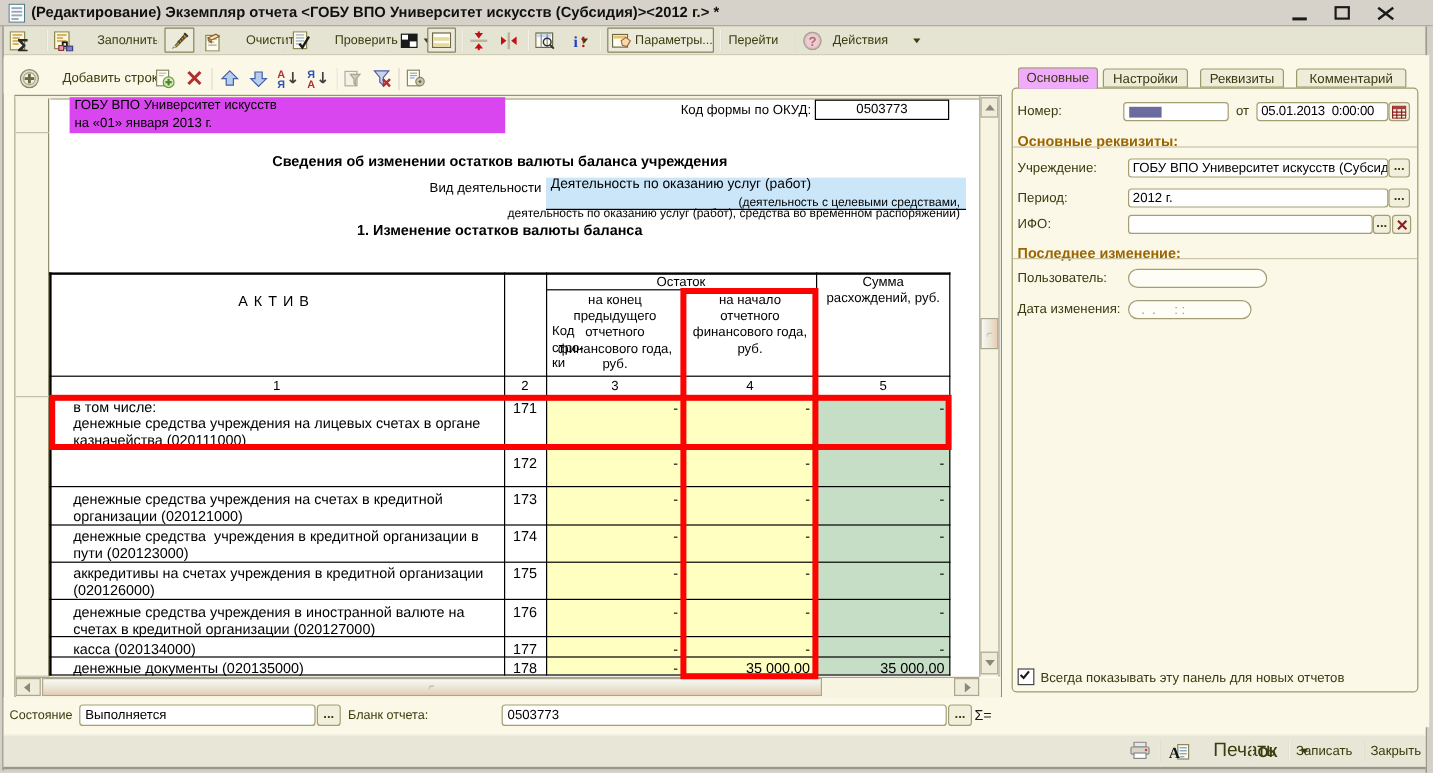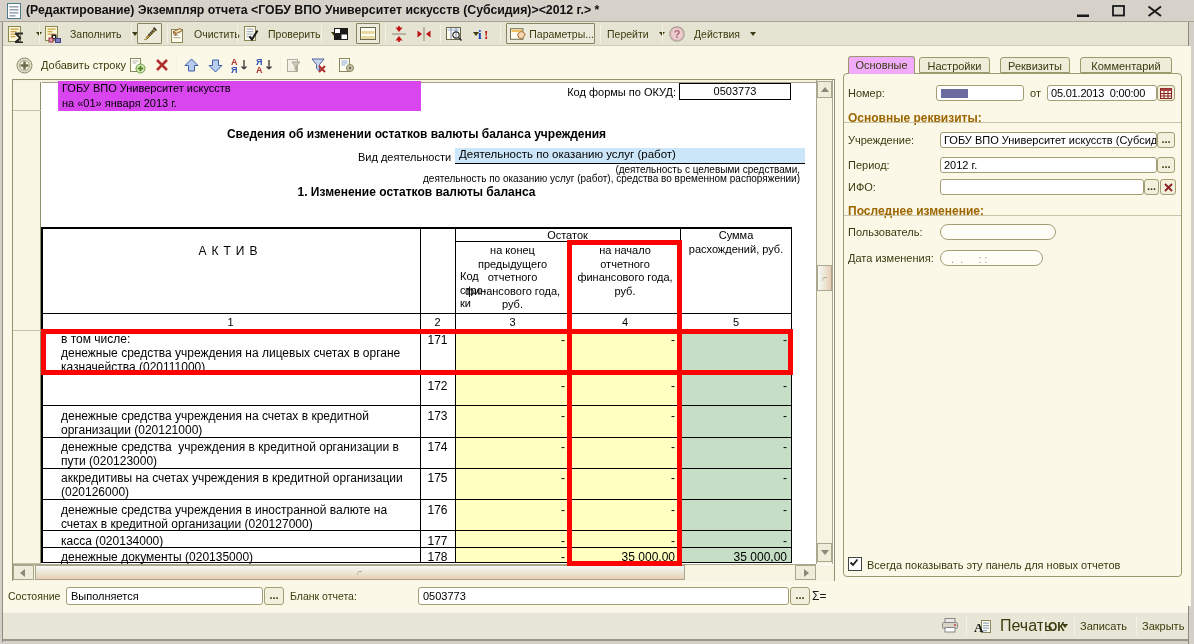--- a/index.html
+++ b/index.html
@@ -7,7 +7,7 @@
   body { font-family:"Liberation Sans",sans-serif; font-size:11px; background:#d4d0c8; position:relative; color:#000; }
   .abs { position:absolute; }
   .sep1 { position:absolute; top:3px; width:1px; height:18px; background:#b9b6a0; border-right:1px solid #f4f2e6; }
-  .tbtn { position:absolute; top:2px; height:20px; display:flex; align-items:center; gap:8px; color:#3c3c0e; font-size:10.5px; }
+  .tbtn { position:absolute; top:2px; height:20px; display:flex; align-items:center; gap:19px; color:#3c3c0e; font-size:10.5px; }
   .arr { display:inline-block; width:0; height:0; border-left:3px solid transparent; border-right:3px solid transparent; border-top:4px solid #3c3c0e; margin-left:2px; }
   
   .fld { position:absolute; background:#fff; border:1px solid #a49e74; border-radius:3px; font-size:11px; color:#000; display:flex; align-items:center; padding-left:4px; }

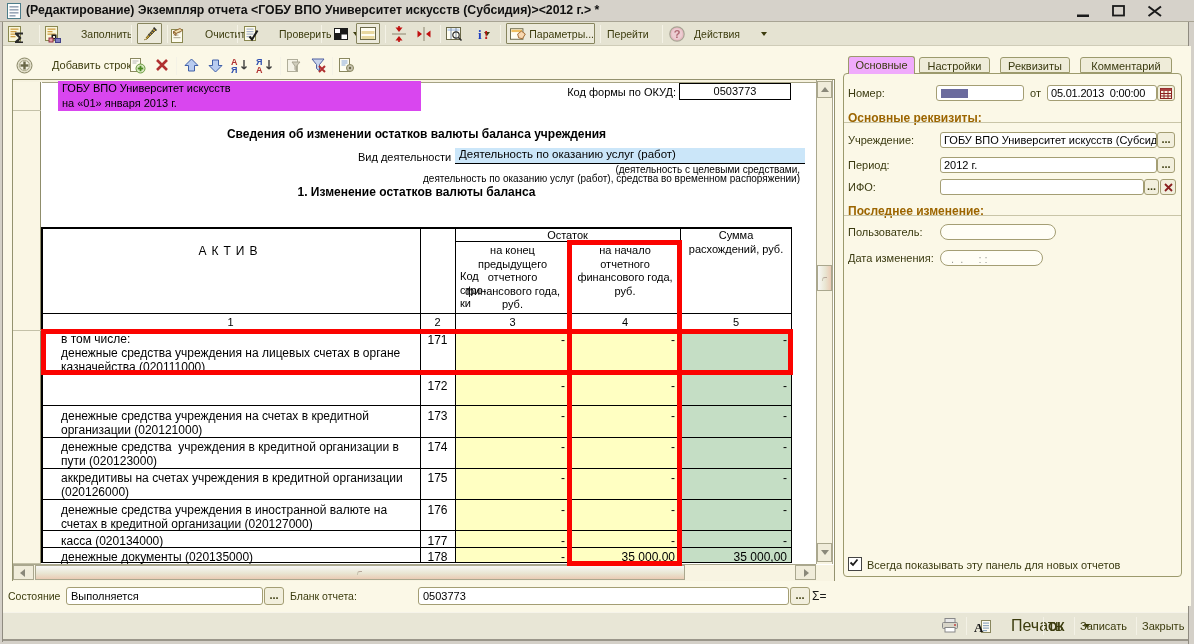--- a/index.html
+++ b/index.html
@@ -291,7 +291,7 @@
 
   <div class="abs" style="left:28px;top:47px;width:751px;text-align:center;font-weight:bold;font-size:12px;">Сведения об изменении остатков валюты баланса учреждения</div>
   <div class="abs" style="left:345px;top:71px;font-size:11px;">Вид деятельности</div>
-  <div class="abs" style="left:442px;top:68px;width:350px;height:16px;background:#cbe6f9;border-bottom:1.5px solid #000;padding-left:4px;font-size:11.5px;">Деятельность по оказанию услуг (работ)</div>
+  <div class="abs" style="left:442px;top:68px;width:350px;height:27px;background:#cbe6f9;border-bottom:1.5px solid #000;padding-left:4px;font-size:11.5px;">Деятельность по оказанию услуг (работ)</div>
   <div class="abs" style="left:300px;top:84px;width:487px;text-align:right;font-size:10px;">(деятельность с целевыми средствами,</div>
   <div class="abs" style="left:300px;top:93px;width:487px;text-align:right;font-size:10px;">деятельность по оказанию услуг (работ), средства во временном распоряжении)</div>
   <div class="abs" style="left:28px;top:105px;width:751px;text-align:center;font-weight:bold;font-size:12px;">1. Изменение остатков валюты баланса</div>

